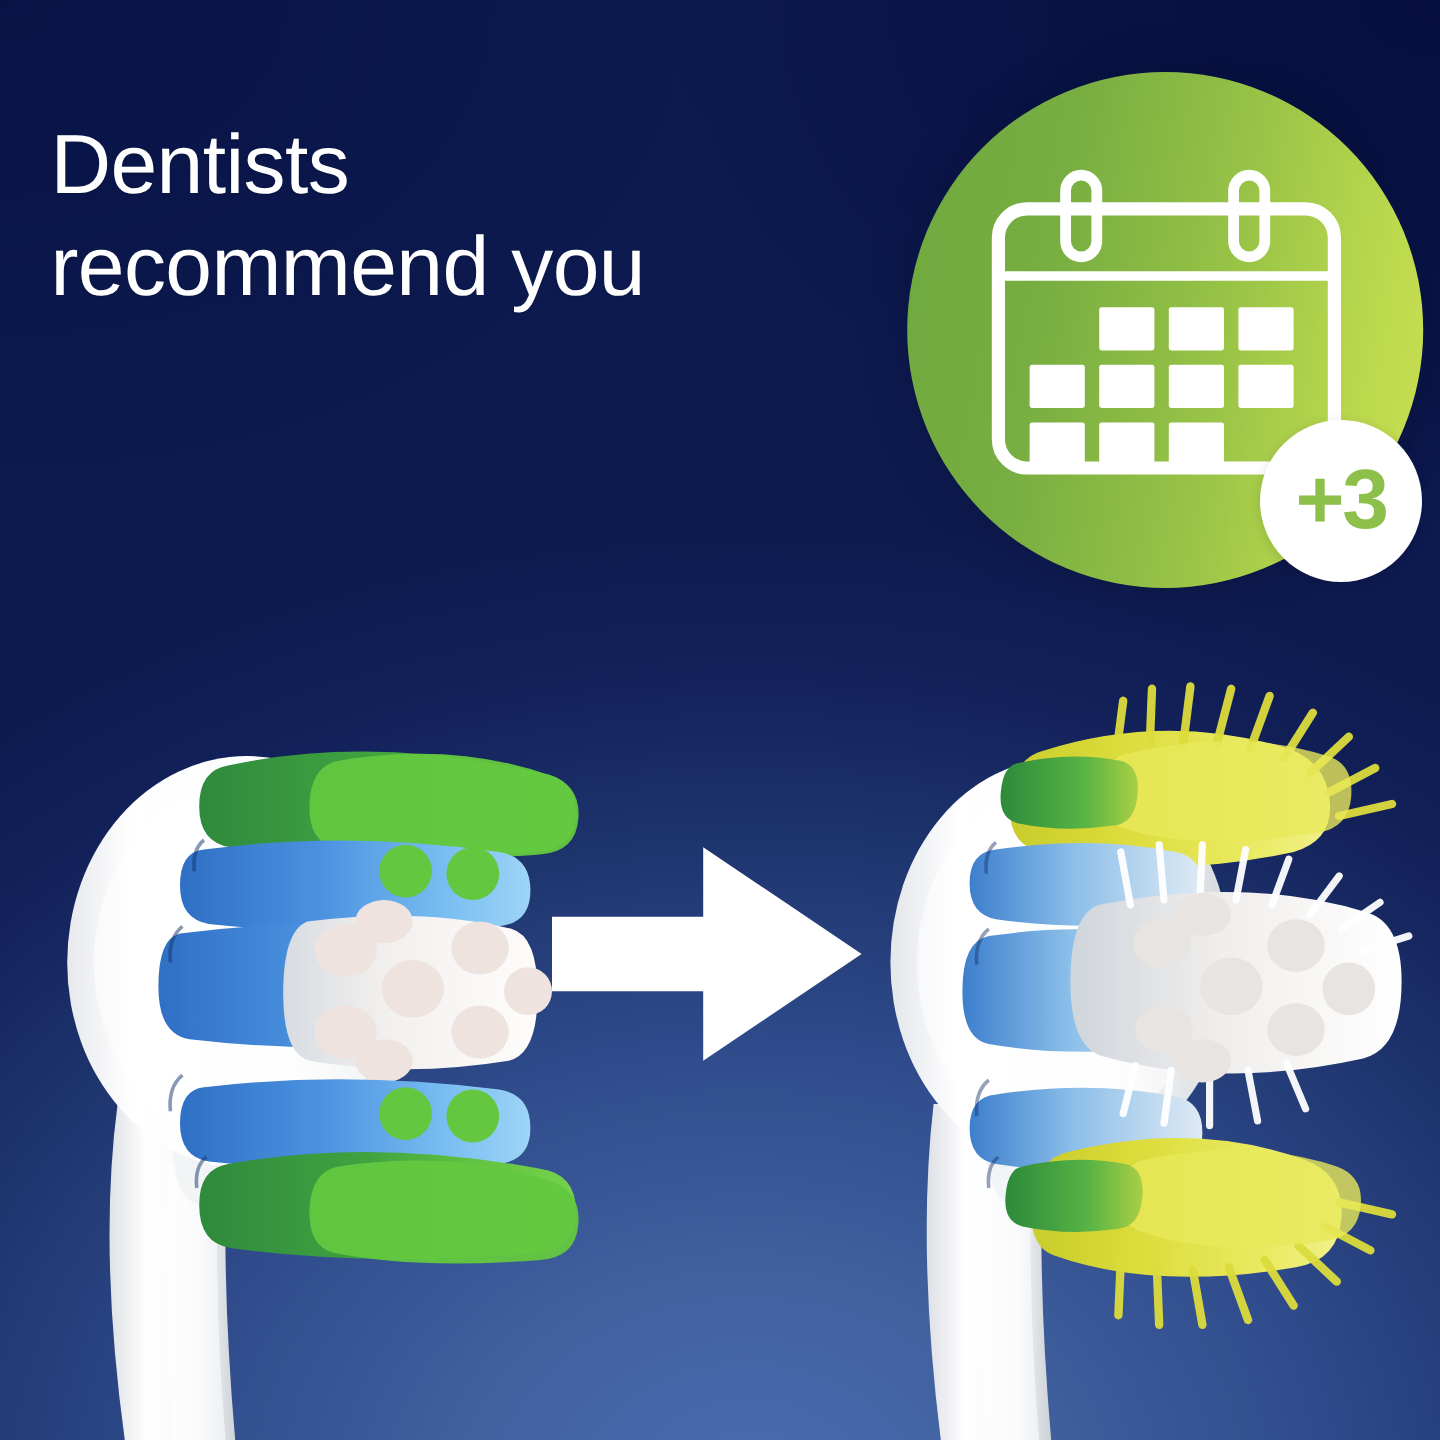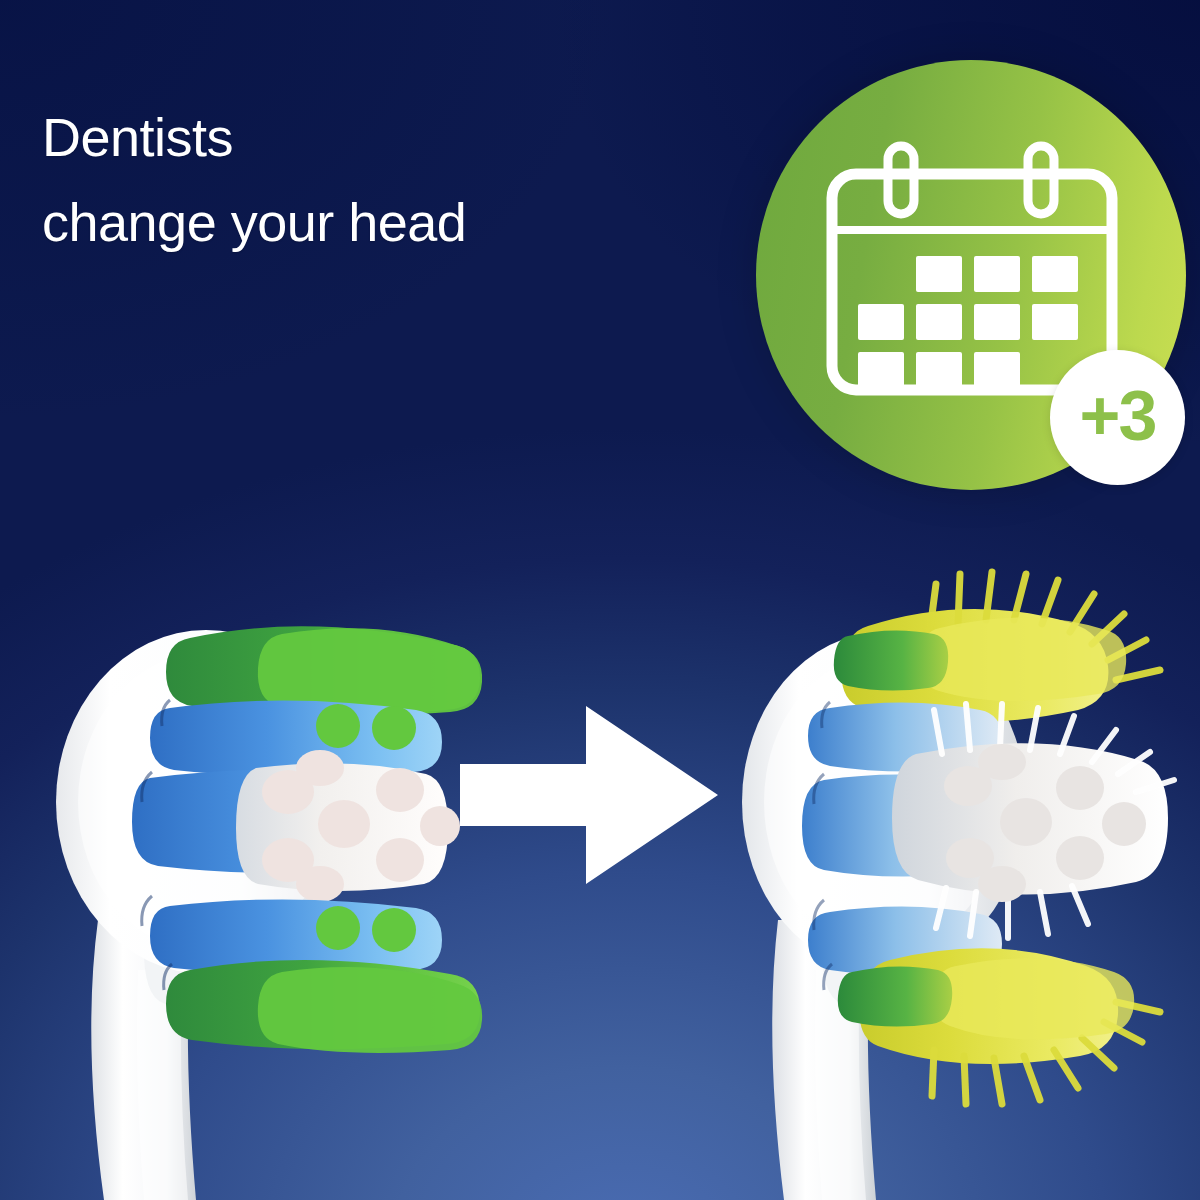--- a/index.html
+++ b/index.html
@@ -30,7 +30,7 @@
     color:#ffffff;letter-spacing:-.5px;
   }
   #headline .line{
-    display:block;font-size:54px;line-height:85px;font-weight:300;
+    display:block;font-size:70px;line-height:85px;font-weight:300;
     white-space:nowrap;text-shadow:0 1px 2px rgba(0,0,0,.18);
   }
   #headline .line.bold{font-weight:700;letter-spacing:-1px;}

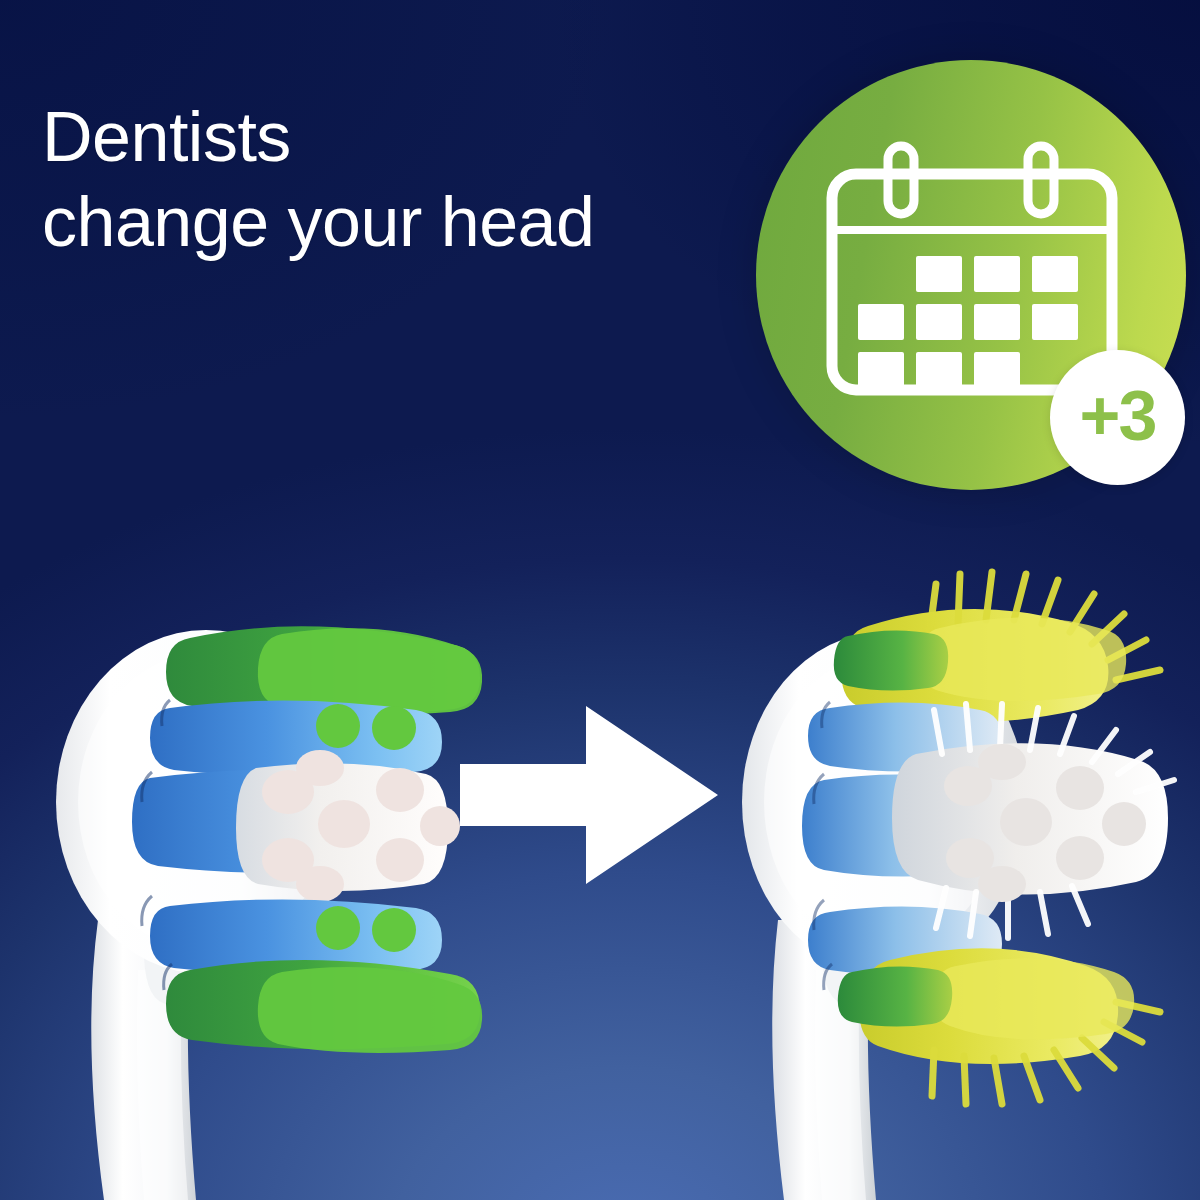--- a/index.html
+++ b/index.html
@@ -86,6 +86,7 @@
 
   <div id="headline">
     <span class="line">Dentists</span>
+    <span class="line">recommend you</span>
     <span class="line">change your head</span>
   </div>
 

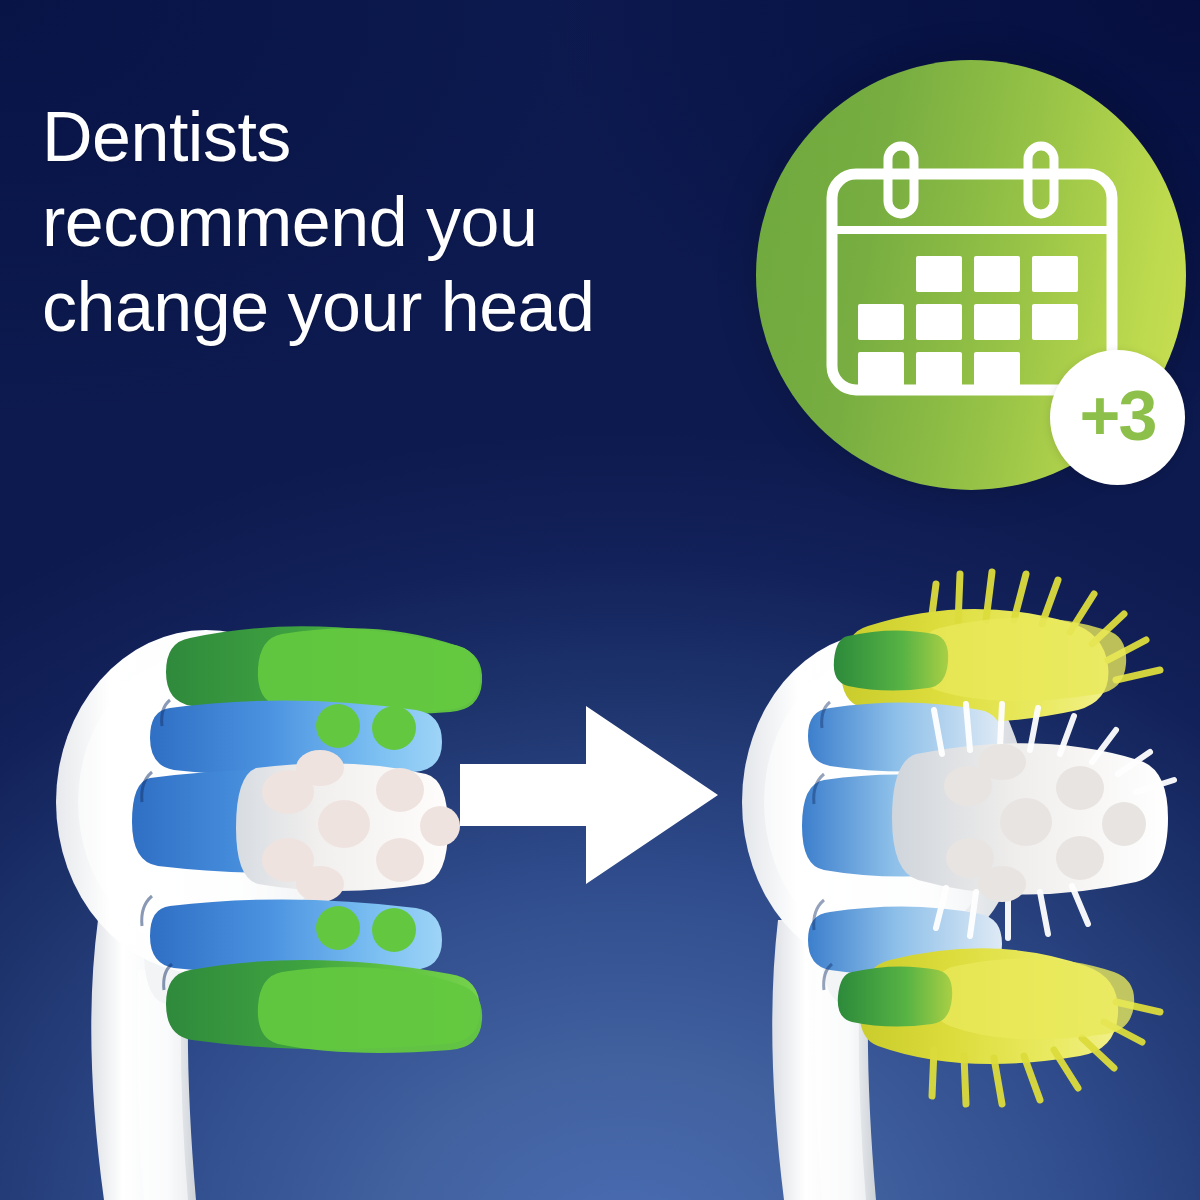--- a/index.html
+++ b/index.html
@@ -87,7 +87,6 @@
   <div id="headline">
     <span class="line">Dentists</span>
     <span class="line">recommend you</span>
-    <span class="line">change your head</span>
   </div>
 
   <div id="badge">

